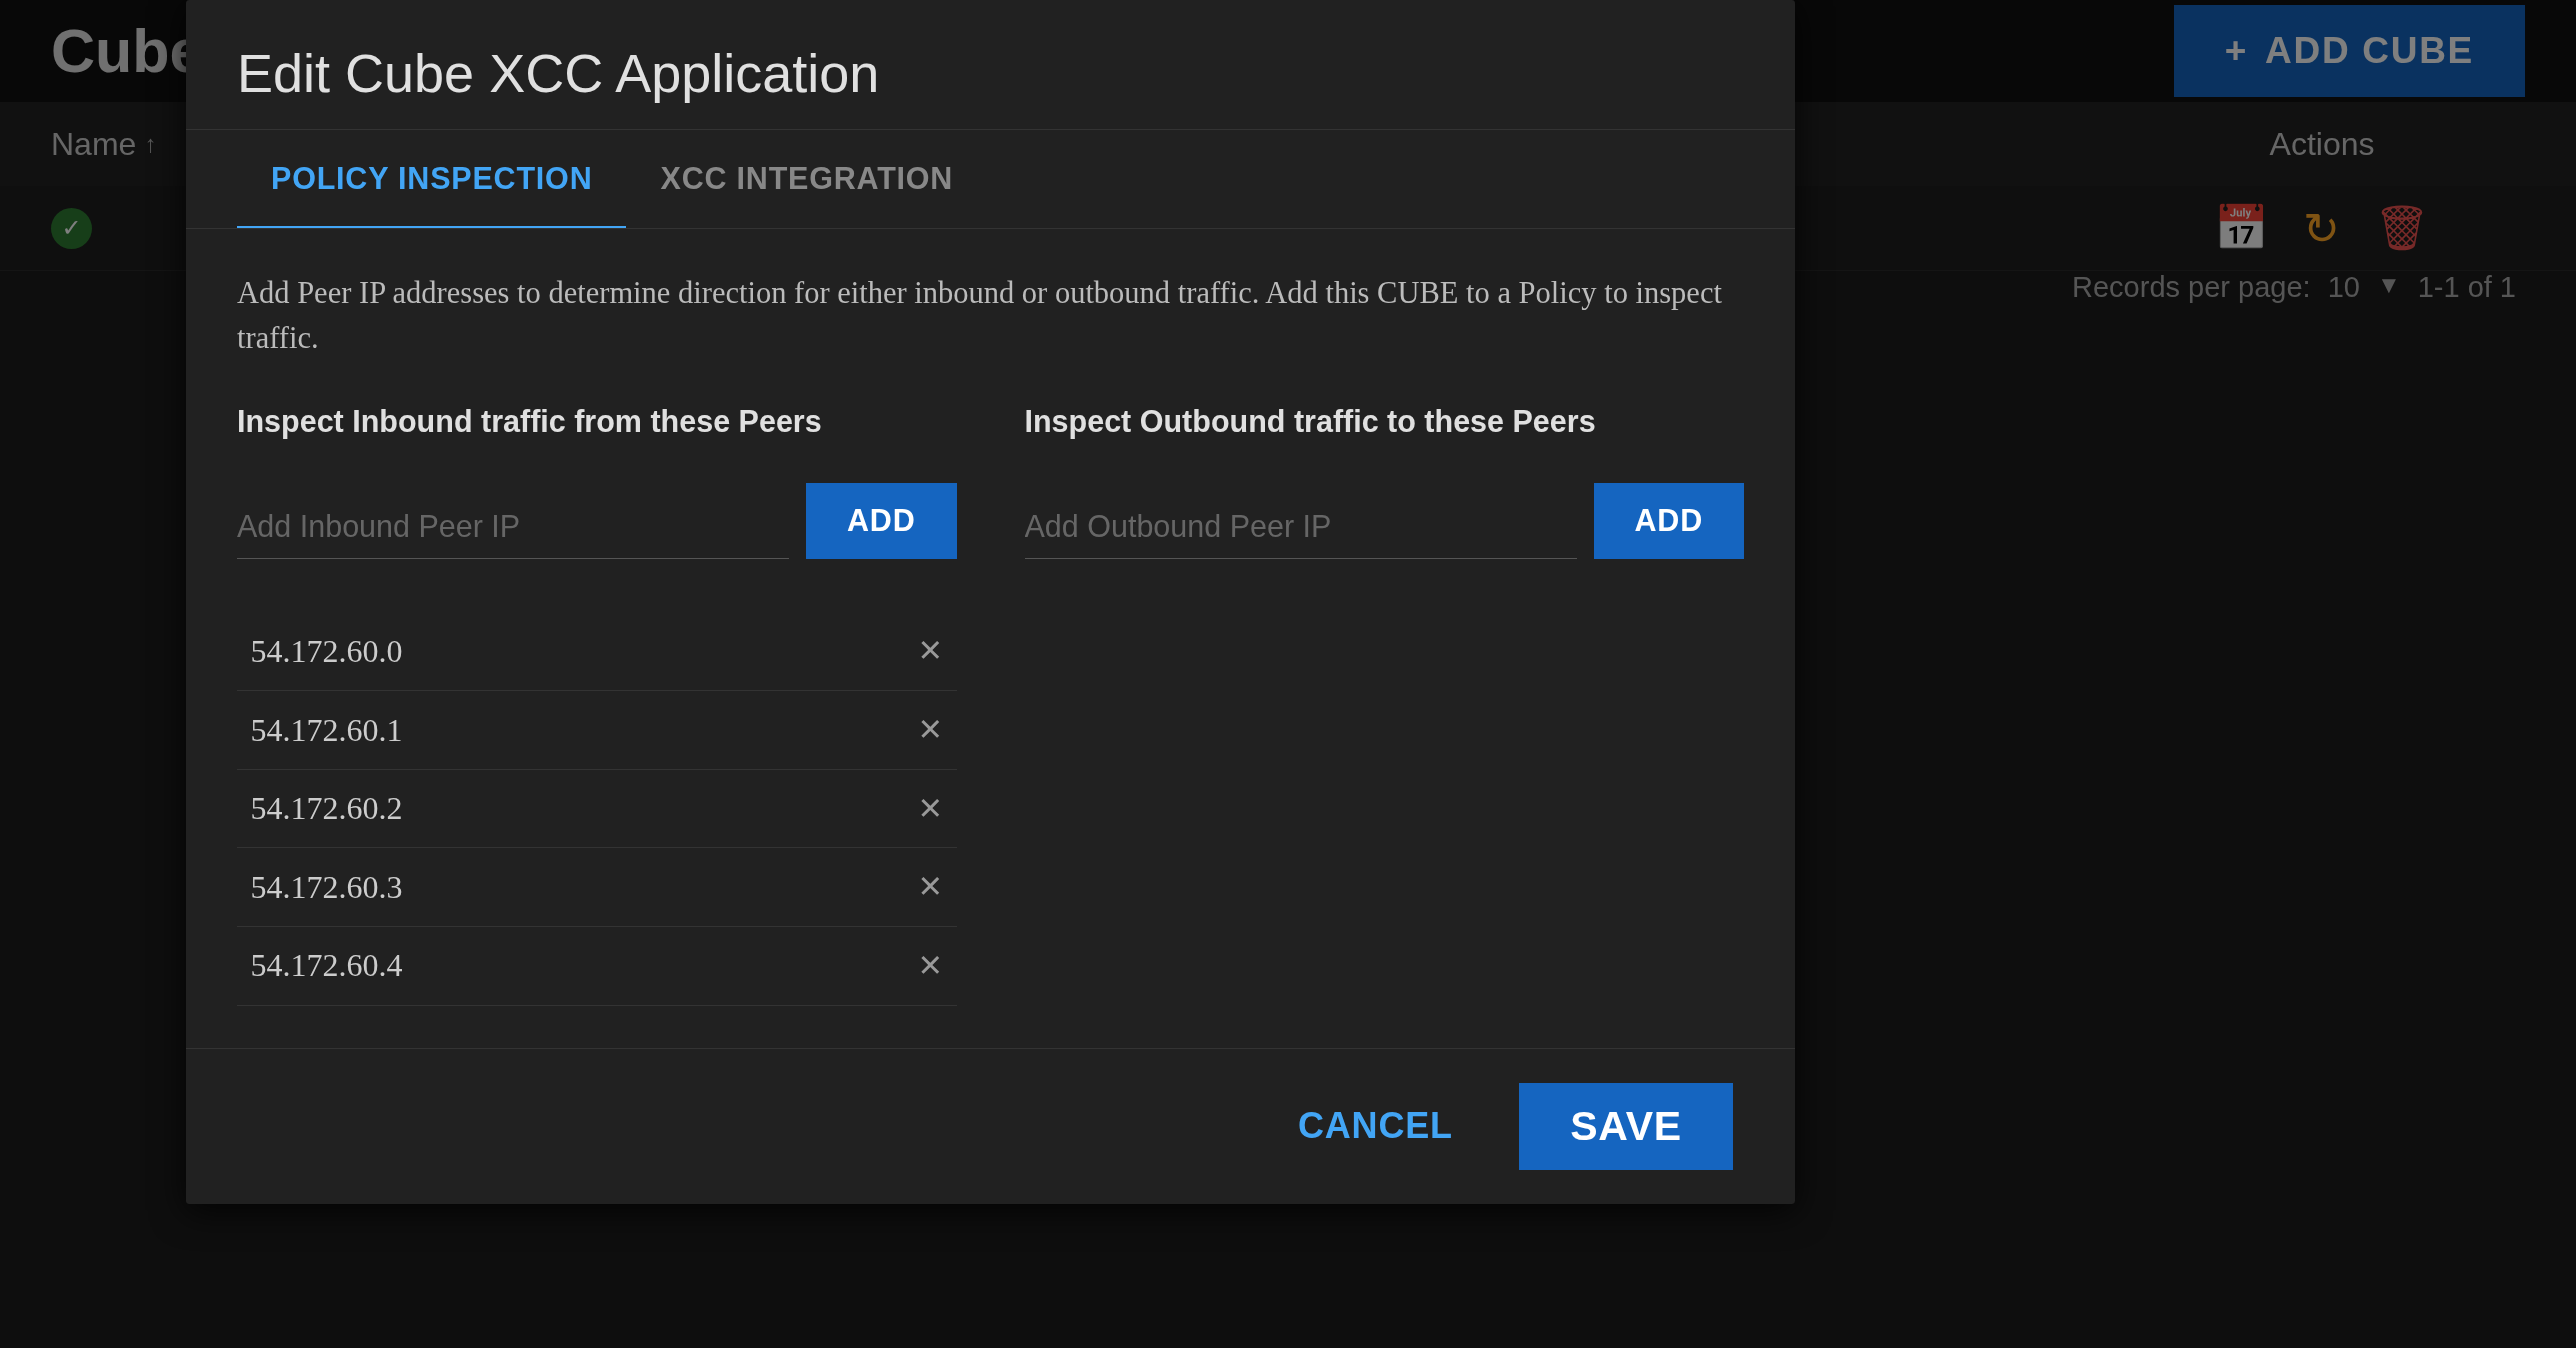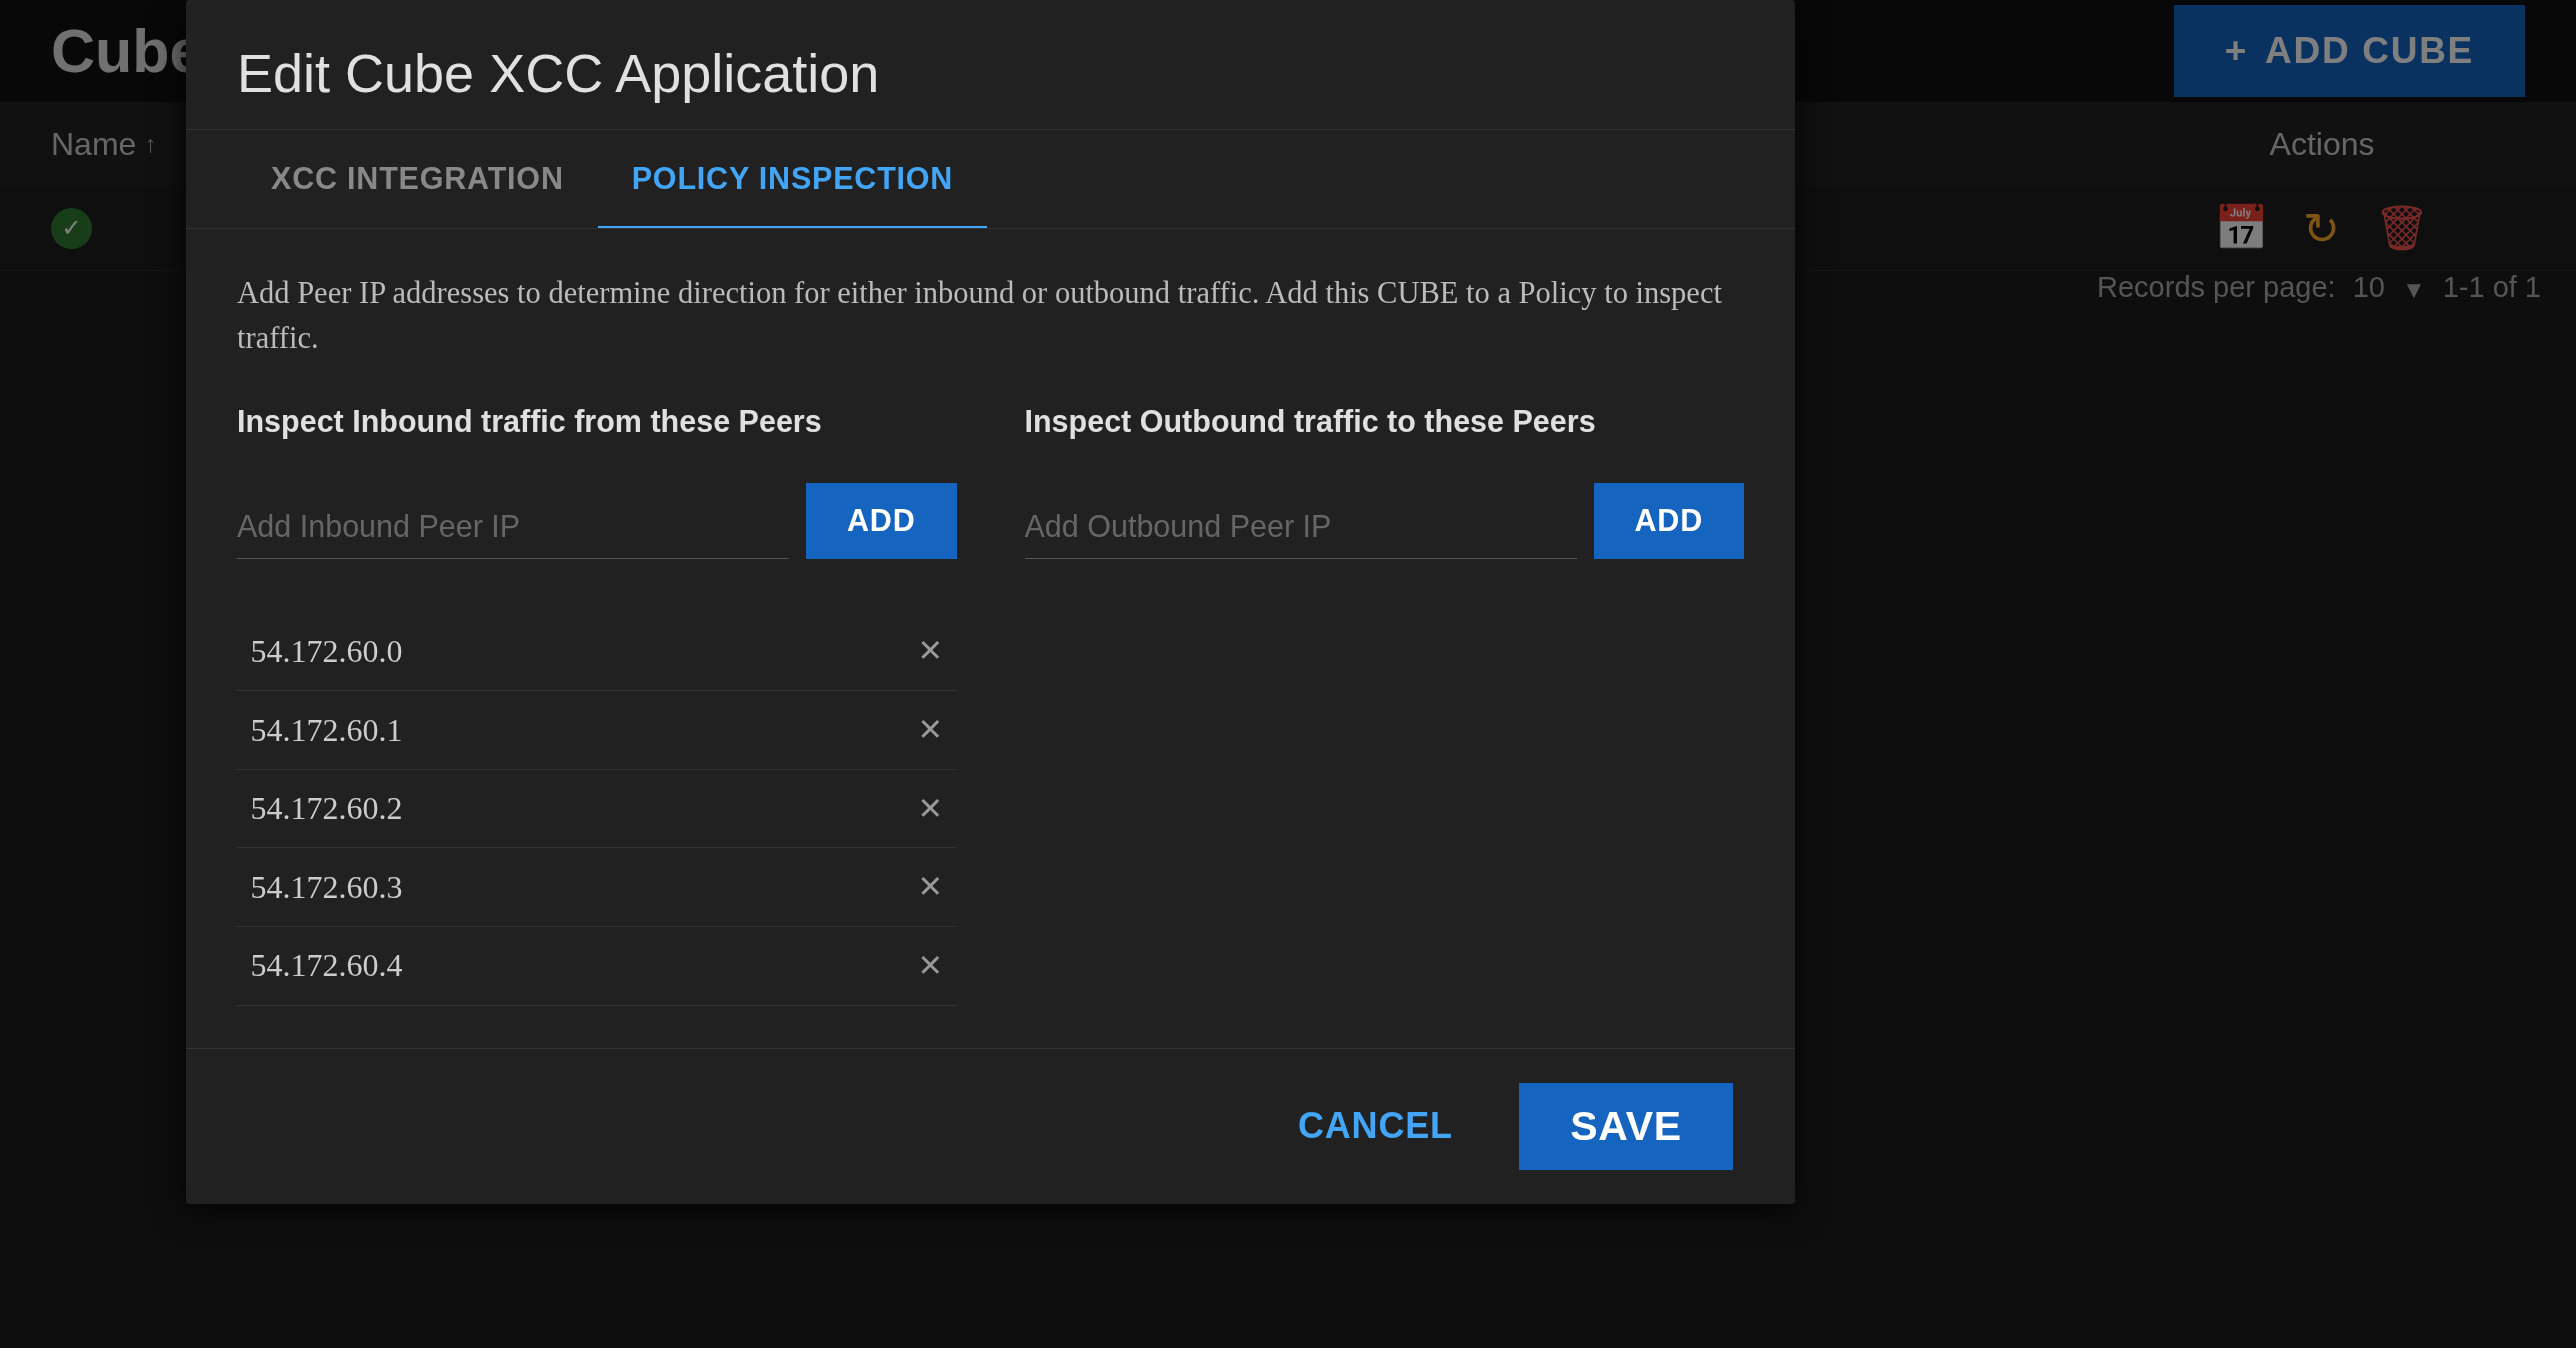--- a/index.html
+++ b/index.html
@@ -379,11 +379,11 @@
     </div>
 
     <div class="tabs">
+      <div class="tab active">
+        <span>POLICY INSPECTION</span>
+      </div>
       <div class="tab">
         <span>XCC INTEGRATION</span>
-      </div>
-      <div class="tab active">
-        <span>POLICY INSPECTION</span>
       </div>
     </div>
 

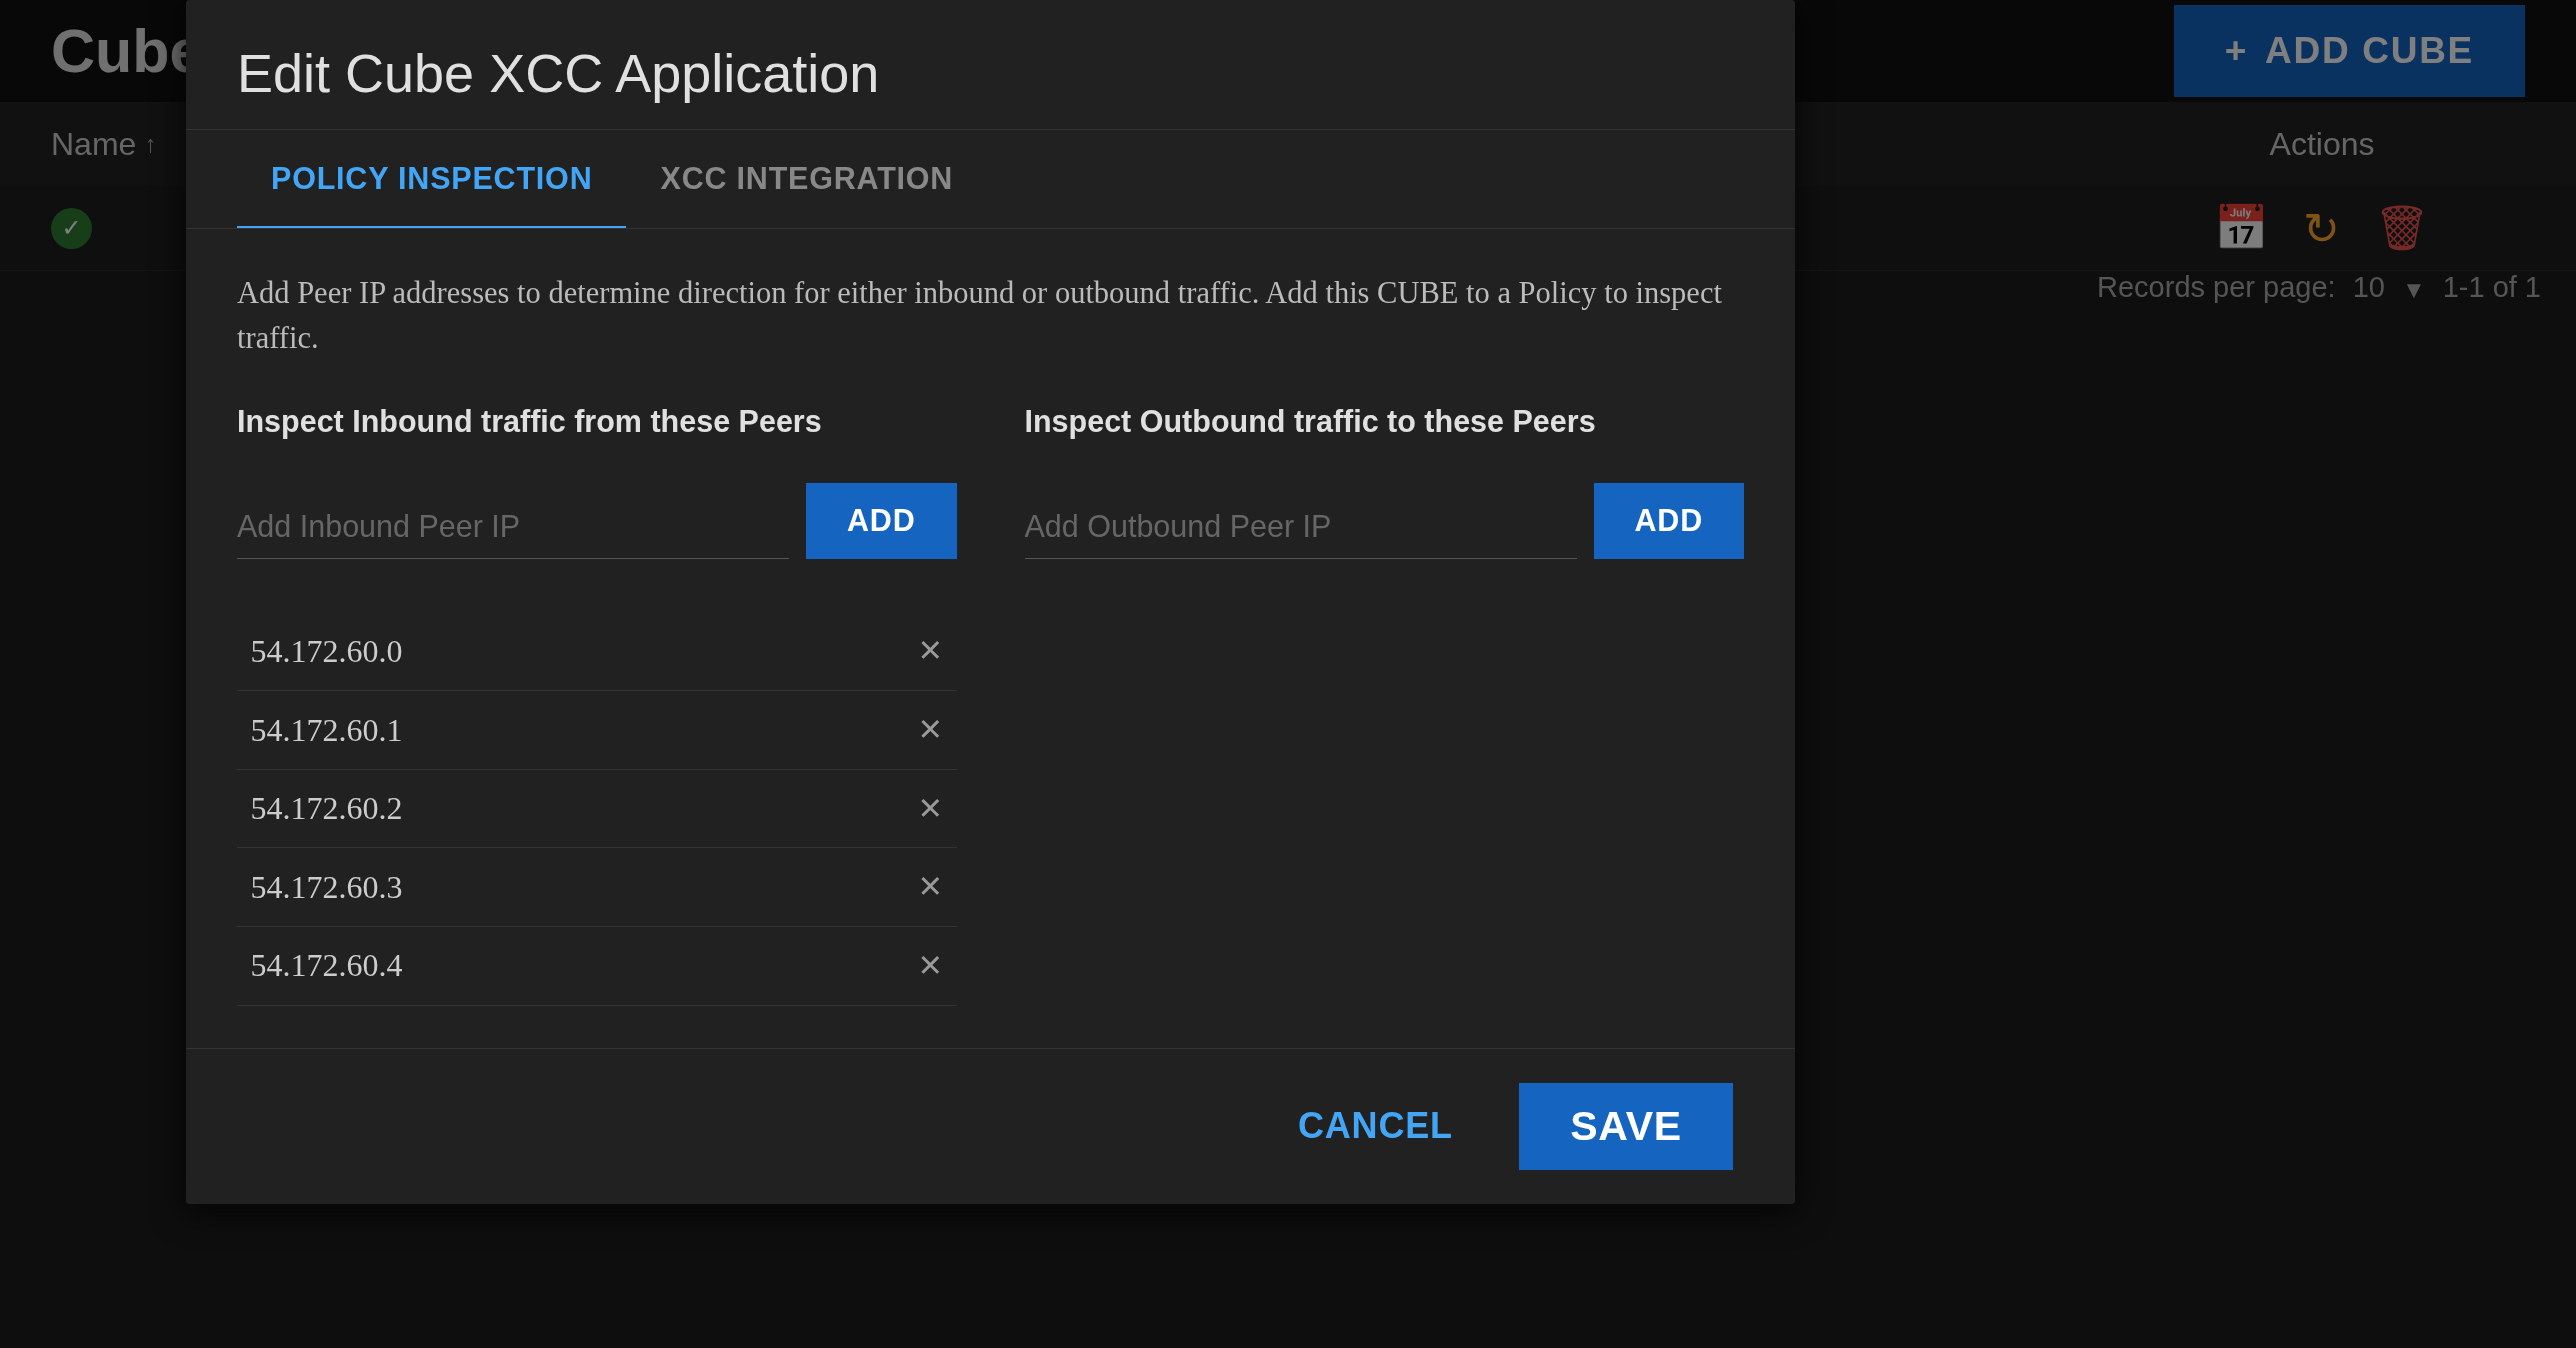--- a/index.html
+++ b/index.html
@@ -133,9 +133,9 @@
     .pagination-bar {
       position: absolute;
       top: 271px;
-      right: 35px;
-      display: flex;
-      align-items: flex-end;
+      right: 60px;
+      display: flex;
+      align-items: flex-start;
       gap: 17px;
       font-size: 29px;
       color: #aaa;

